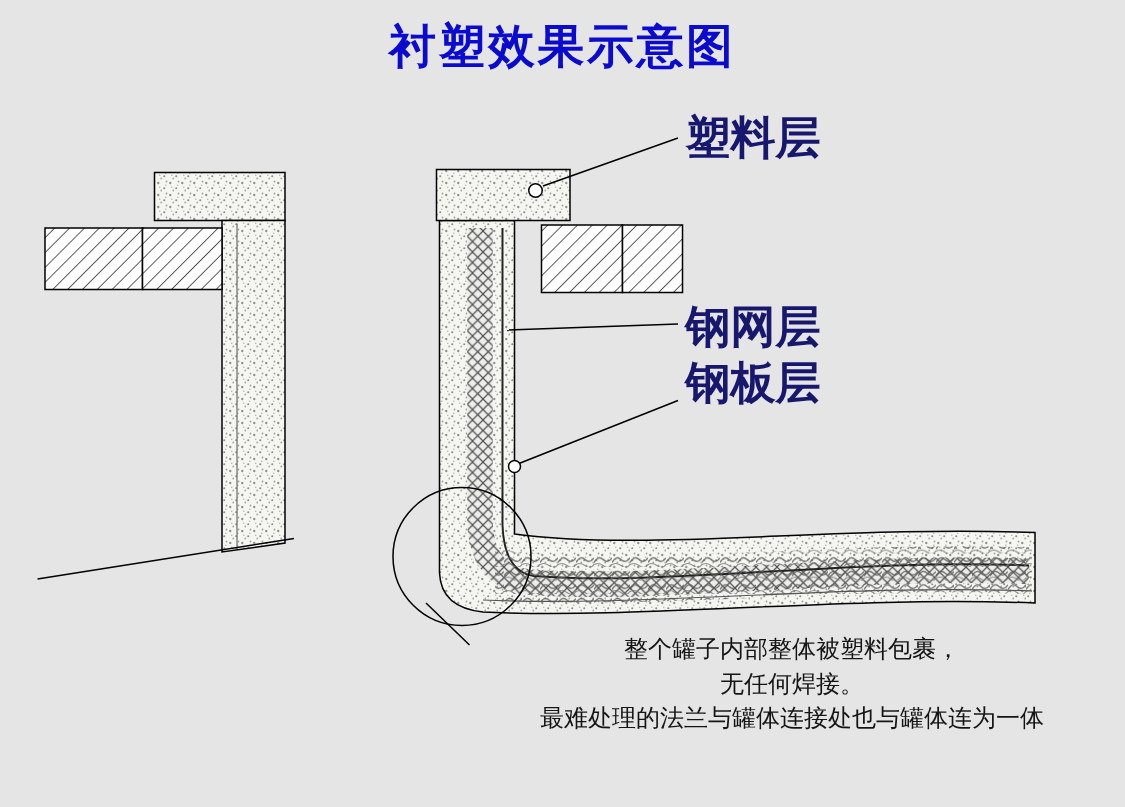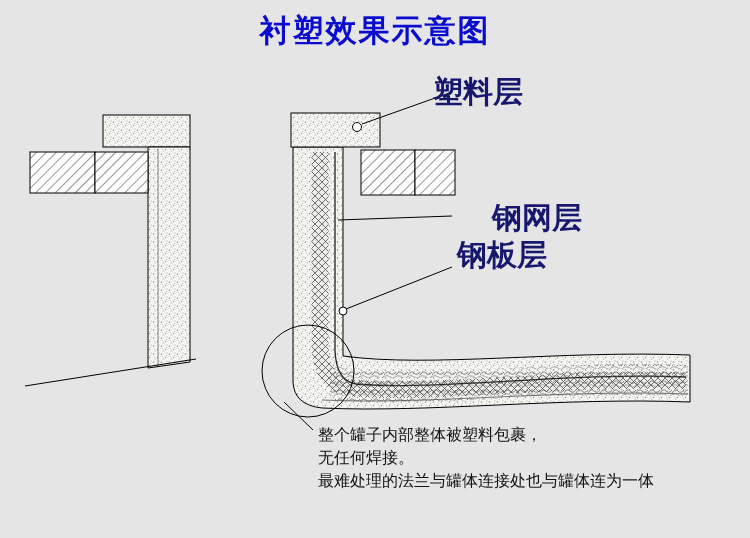--- a/index.html
+++ b/index.html
@@ -9,7 +9,7 @@
          font-size:31px;font-weight:bold;color:#0b0bd0;letter-spacing:2px;}
   .layer-label{position:absolute;font-family:"Liberation Serif",serif;
                font-size:30px;font-weight:600;color:#17176e;white-space:nowrap;}
-  .label-plastic{left:433px;top:72px;}
+  .label-plastic{left:457px;top:72px;}
   .label-mesh{left:457px;top:198px;margin-left:35px;}
   .label-plate{left:457px;top:235px;}
   .note{position:absolute;left:318px;top:423px;width:420px;

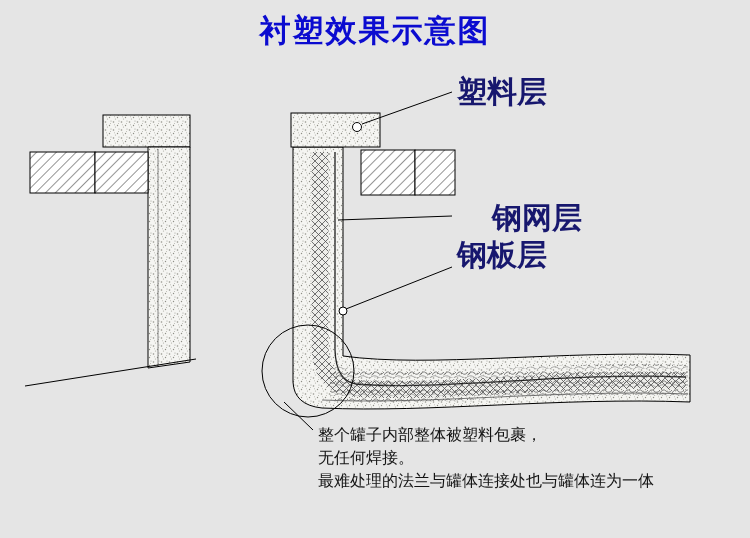--- a/index.html
+++ b/index.html
@@ -10,7 +10,7 @@
   .layer-label{position:absolute;font-family:"Liberation Serif",serif;
                font-size:30px;font-weight:600;color:#17176e;white-space:nowrap;}
   .label-plastic{left:457px;top:72px;}
-  .label-mesh{left:457px;top:198px;margin-left:35px;}
+  .label-mesh{left:457px;top:198px;}
   .label-plate{left:457px;top:235px;}
   .note{position:absolute;left:318px;top:423px;width:420px;
         font-family:Liberation Serif, serif;font-size:16px;line-height:23px;color:#141414;}

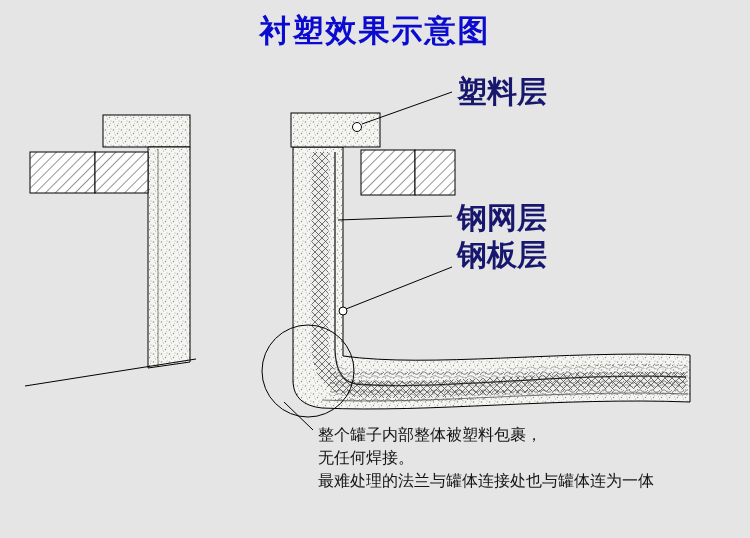--- a/index.html
+++ b/index.html
@@ -13,7 +13,7 @@
   .label-mesh{left:457px;top:198px;}
   .label-plate{left:457px;top:235px;}
   .note{position:absolute;left:318px;top:423px;width:420px;
-        font-family:Liberation Serif, serif;font-size:16px;line-height:23px;color:#141414;}
+        font-family:Liberation Mono, monospace;font-size:16px;line-height:23px;color:#141414;text-align:center;}
   svg{position:absolute;left:0;top:0;}
 </style>
 </head>

